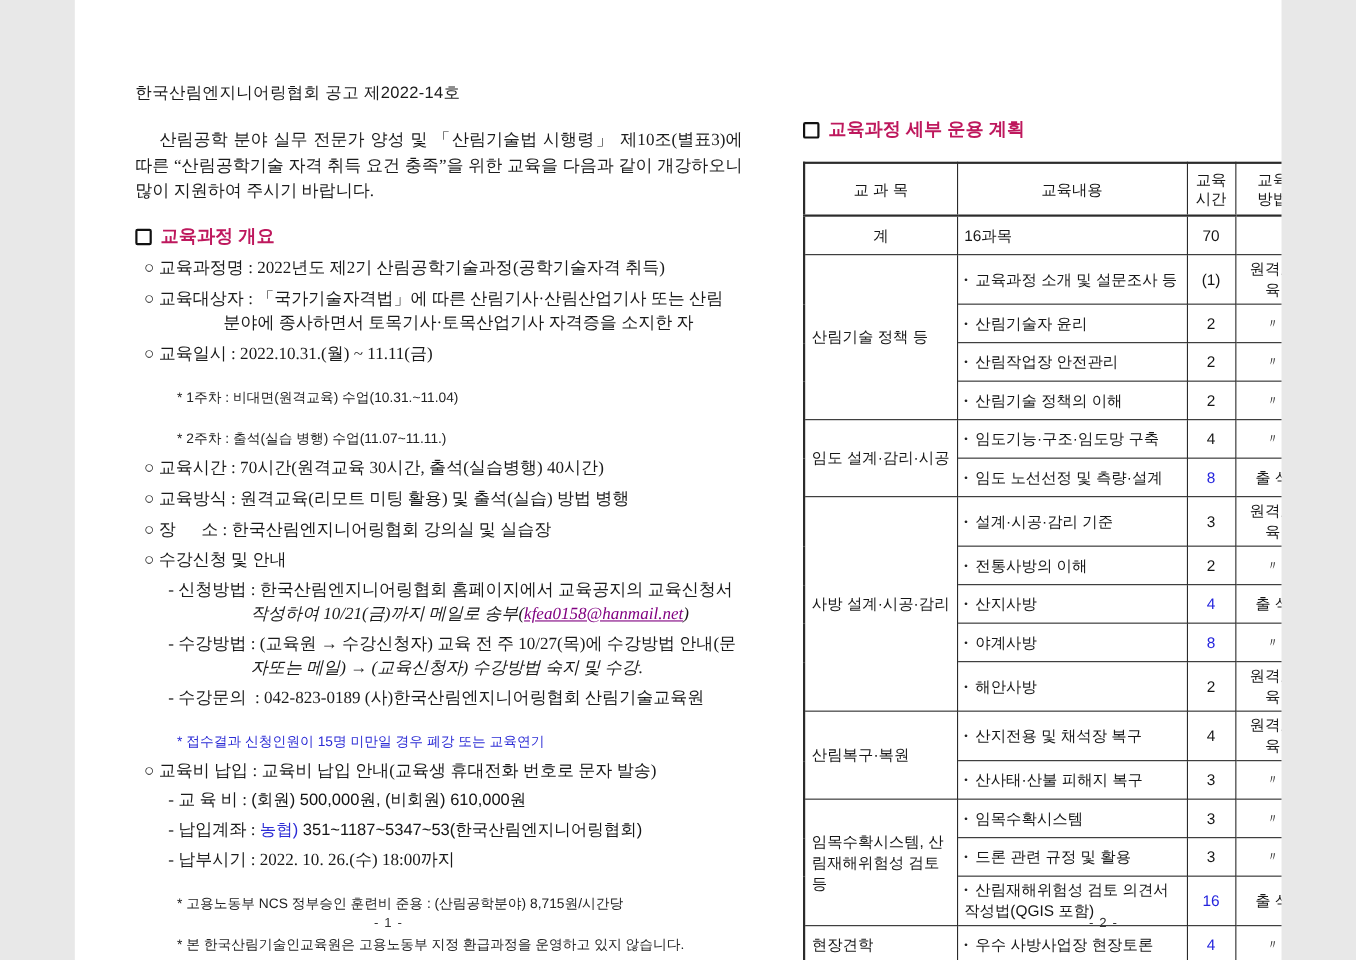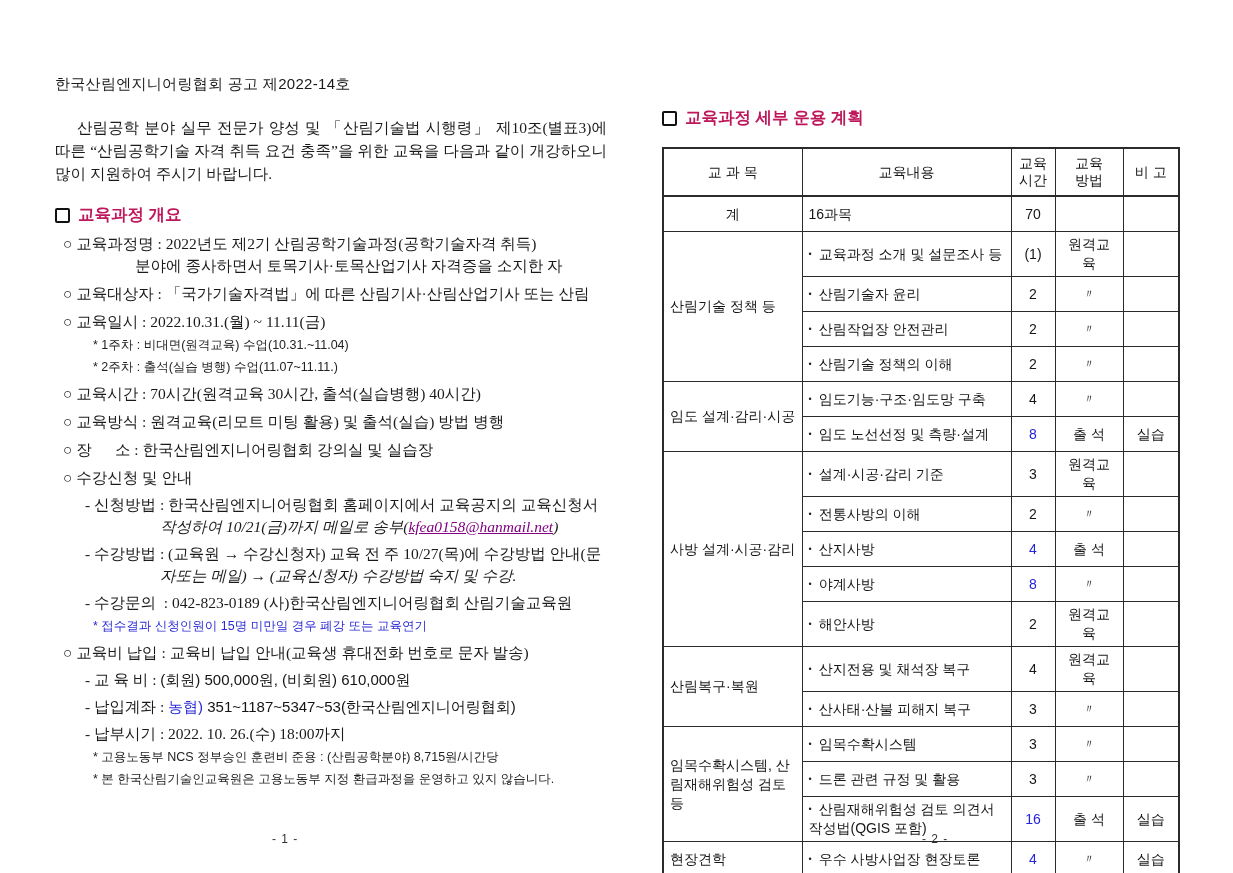--- a/index.html
+++ b/index.html
@@ -4,7 +4,7 @@
 <style>
   html,body { margin:0; padding:0; background:#e8e8e8; }
   .canvas {
-    position:relative; width:1233px; height:873px; background:#ffffff;
+    position:relative; width:1097px; height:873px; background:#ffffff;
     font-family:"Liberation Serif","DejaVu Serif",serif;
     color:#1a1a1a; overflow:hidden; margin:0 auto;
   }

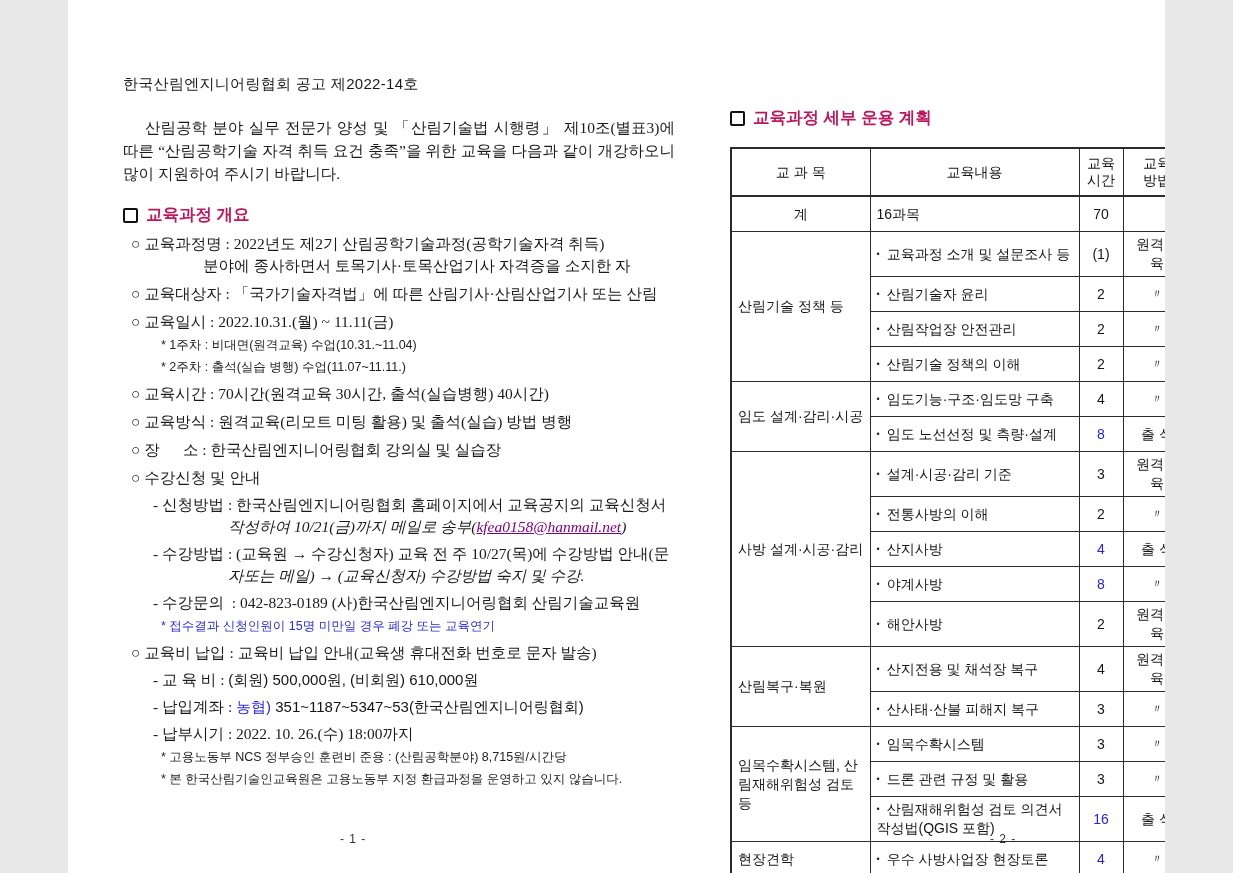--- a/index.html
+++ b/index.html
@@ -82,8 +82,8 @@
 
     <div class="lines" id="overview-lines">
         <div class="line t-item"><span>○ 교육과정명 : 2022년도 제2기 산림공학기술과정(공학기술자격 취득)</span></div>
+        <div class="line t-item"><span>○ 교육대상자 : 「국가기술자격법」에 따른 산림기사·산림산업기사 또는 산림</span></div>
         <div class="line t-cont1"><span>분야에 종사하면서 토목기사·토목산업기사 자격증을 소지한 자</span></div>
-        <div class="line t-item"><span>○ 교육대상자 : 「국가기술자격법」에 따른 산림기사·산림산업기사 또는 산림</span></div>
         <div class="line t-item"><span>○ 교육일시 : 2022.10.31.(월) ~ 11.11(금)</span></div>
         <div class="line t-note"><span>* 1주차 : 비대면(원격교육) 수업(10.31.~11.04)</span></div>
         <div class="line t-note"><span>* 2주차 : 출석(실습 병행) 수업(11.07~11.11.)</span></div>

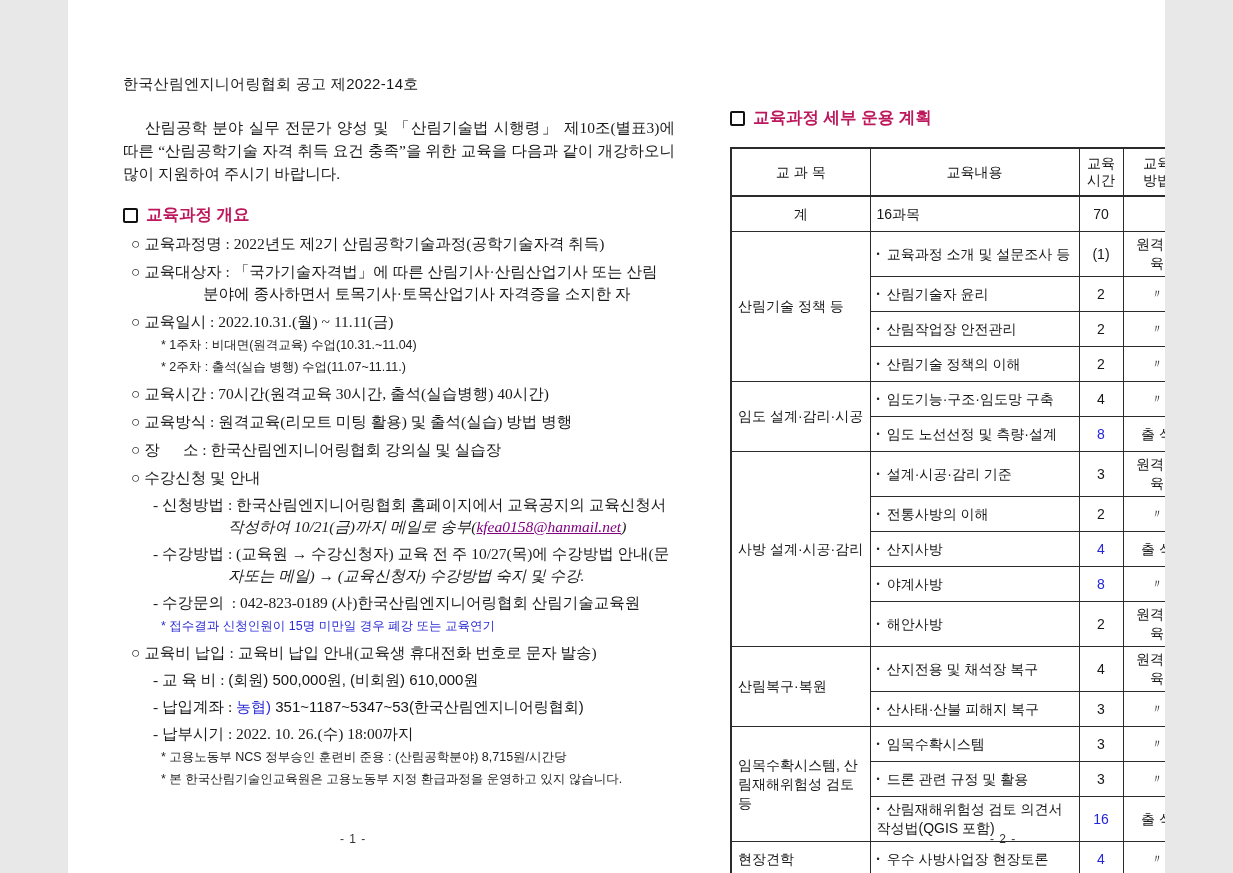--- a/index.html
+++ b/index.html
@@ -34,7 +34,7 @@
   .t-cont1 { padding-left:80px; margin-top:1px; }
   .t-sub   { padding-left:30px; margin-top:6px; }
   .t-cont2 { padding-left:105px; margin-top:1px;font-style:italic; }
-  .t-note  { padding-left:38px; margin-top:4px;
+  .t-note  { padding-left:38px; margin-top:20px;
     font-family:"Liberation Sans","DejaVu Sans",sans-serif; font-size:12.5px; line-height:18px; color:#222; }
   .c-blue { color:var(--note-blue); }
   .c-link { color:var(--link-purple); text-decoration:underline; cursor:pointer; }

